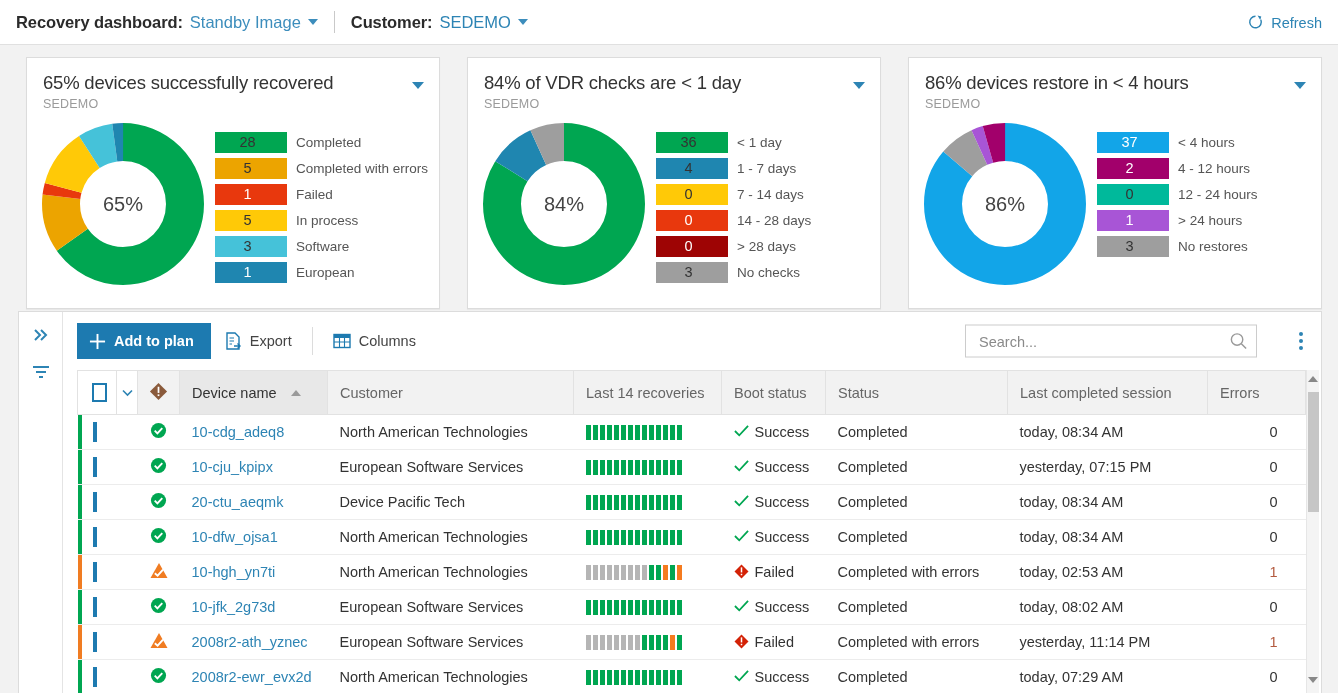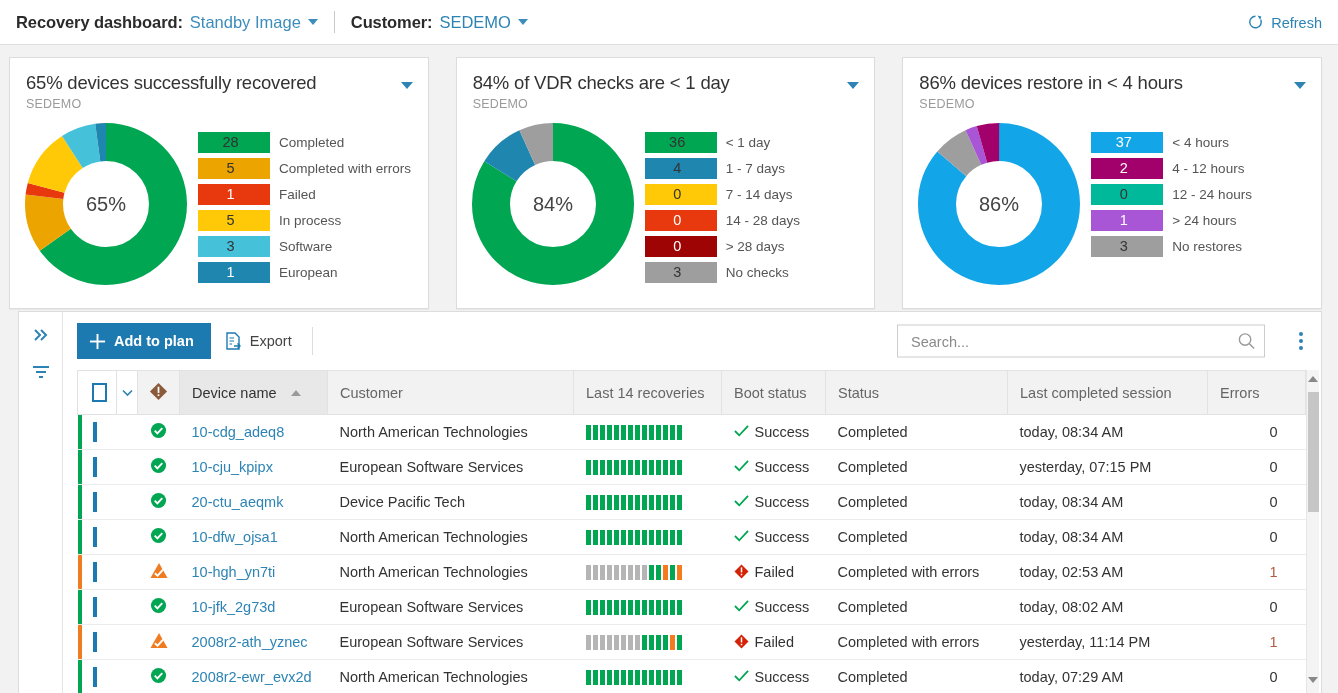--- a/index.html
+++ b/index.html
@@ -38,7 +38,7 @@
   
   .cards {
     display: flex; gap: 27px;
-    padding: 12px 16px 0 9px;
+    padding: 12px 16px 0 26px;
   }
   .card {
     background: #fff; border: 1px solid #dcdcdc;

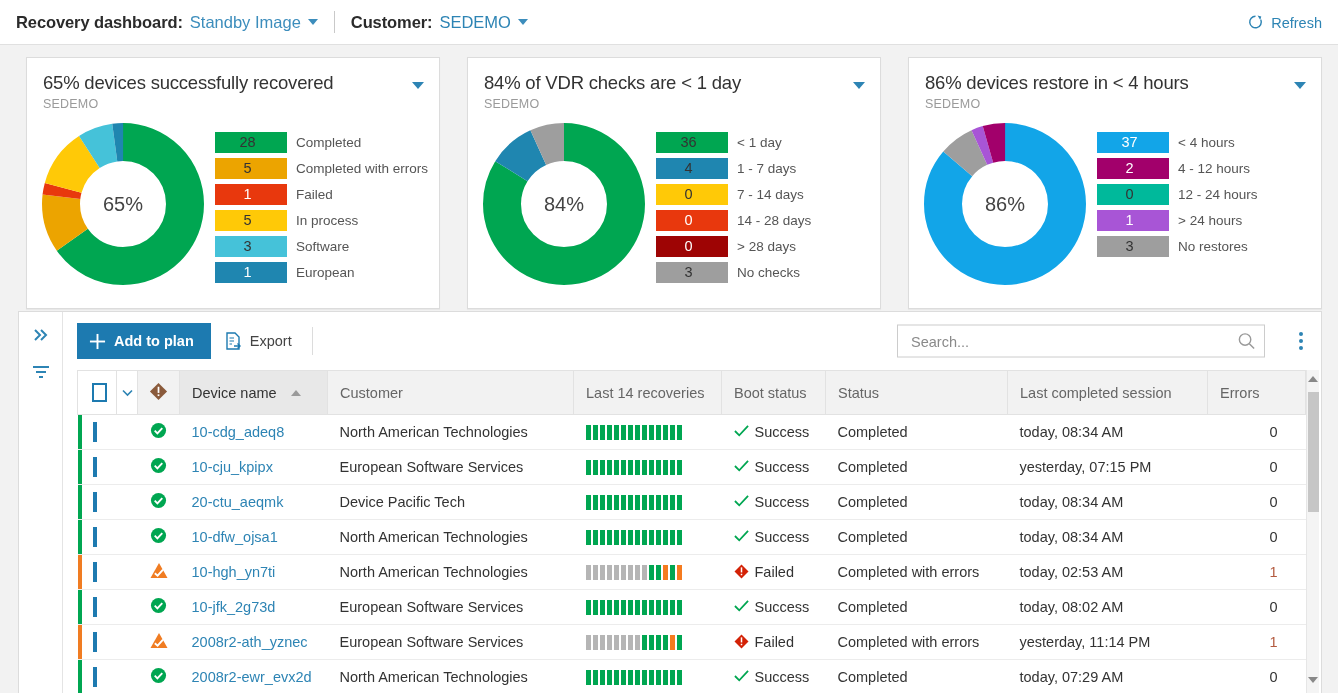--- a/index.html
+++ b/index.html
@@ -379,6 +379,14 @@
           <span>Export</span>
         </div>
         <div class="tb-divider"></div>
+        <div class="tbtn">
+          <svg width="18" height="16" viewBox="0 0 18 16">
+            <rect x="1" y="1.5" width="16" height="13" fill="#fff" stroke="#1d7ab0" stroke-width="1.4"></rect>
+            <rect x="1" y="1.5" width="16" height="3.5" fill="#1d7ab0"></rect>
+            <path d="M6.5 5 V14.5 M11.5 5 V14.5 M1 9 H17" stroke="#1d7ab0" stroke-width="1.1"></path>
+          </svg>
+          <span>Columns</span>
+        </div>
 
         <div class="search-wrap">
           <input class="search-input" type="text" placeholder="Search..." style="">

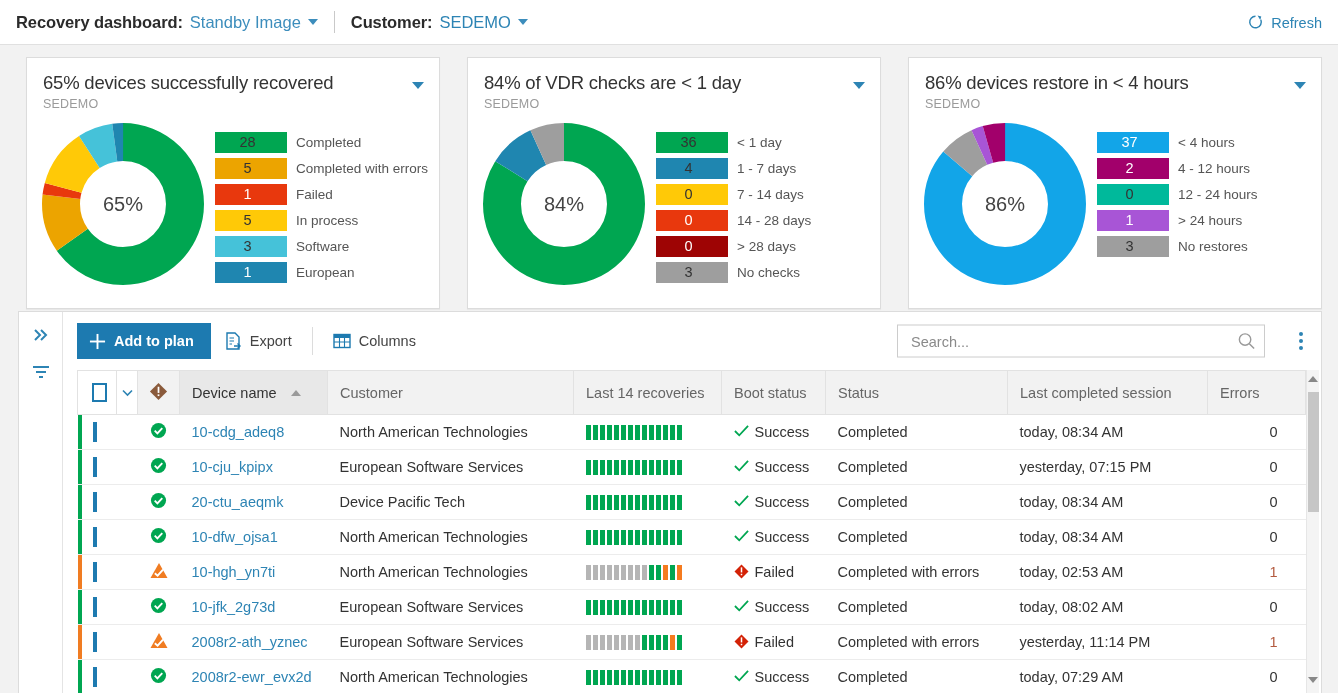--- a/index.html
+++ b/index.html
@@ -98,8 +98,8 @@
   }
   .tb-divider { width: 1px; height: 28px; background: #dcdcdc; margin: 0 6px; }
   .search-wrap {
-    position: absolute; right: 56px; top: 50%; transform: translateY(-50%);
-    width: 368px; height: 33px; border: 1px solid #ccc; background: #fff;
+    position: absolute; right: 64px; top: 50%; transform: translateY(-50%);
+    width: 292px; height: 33px; border: 1px solid #ccc; background: #fff;
     display: flex; align-items: center; padding: 0 8px 0 11px;
   }
   .search-input {

